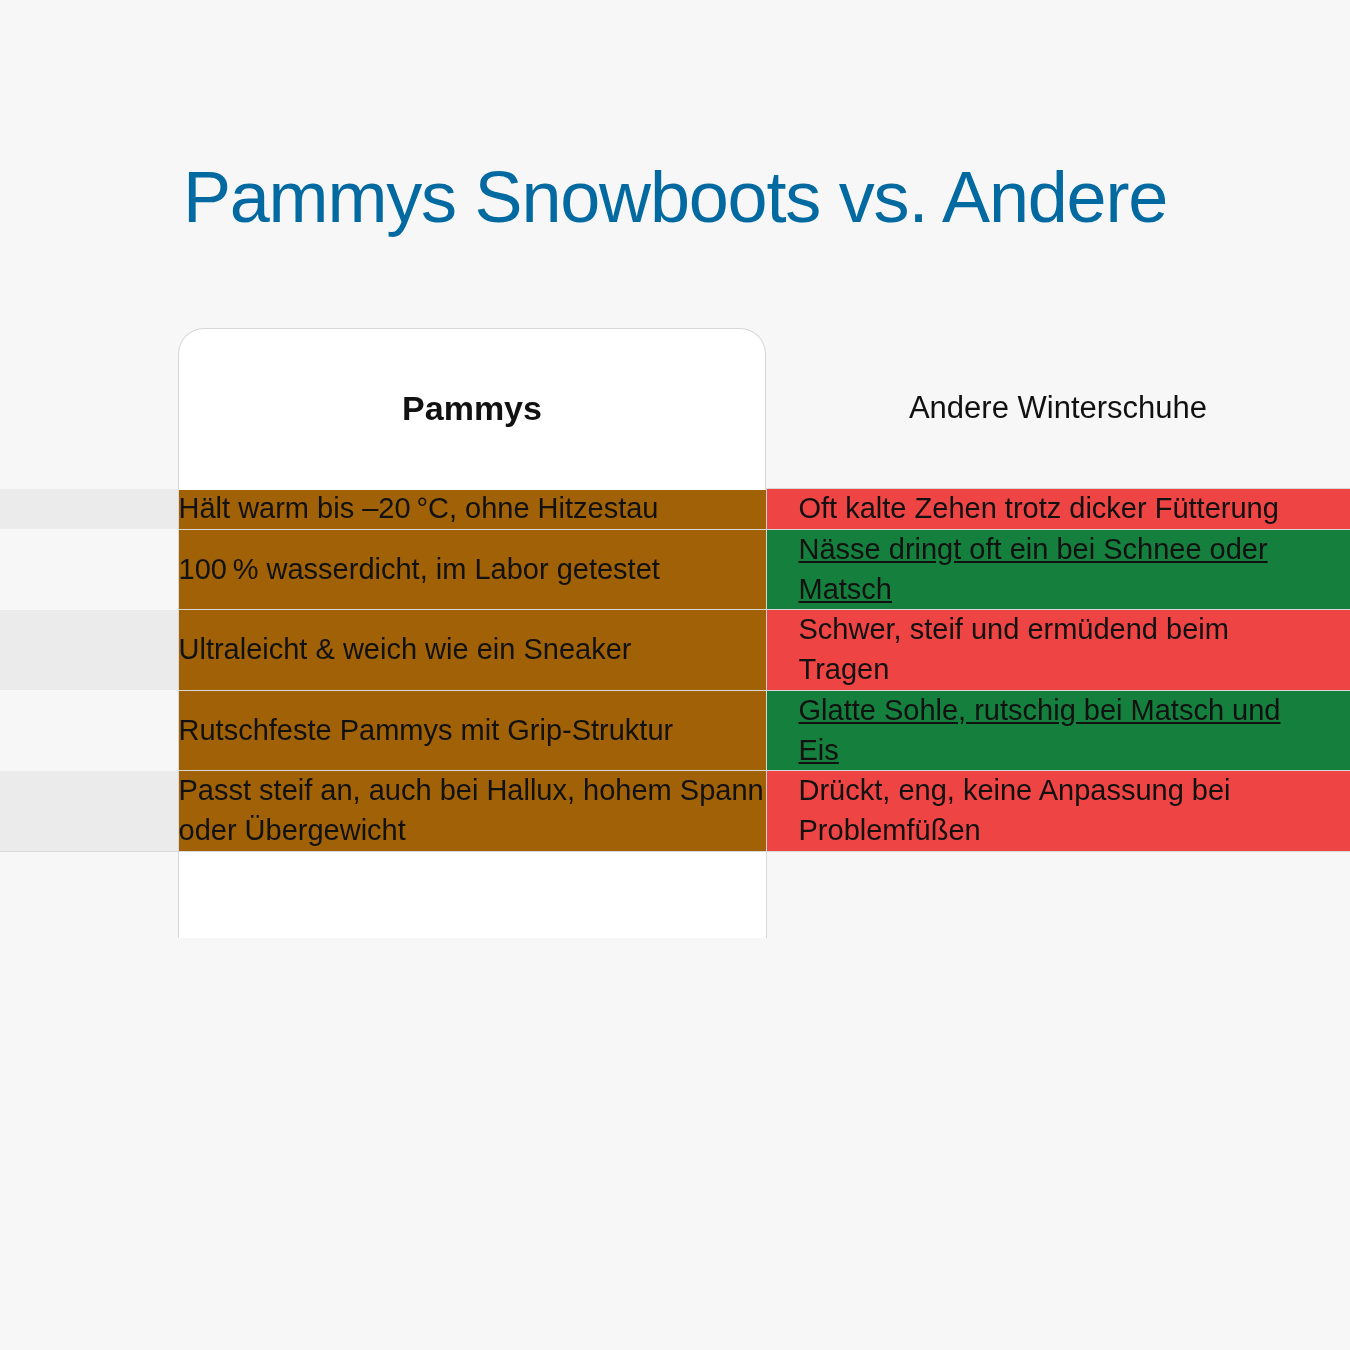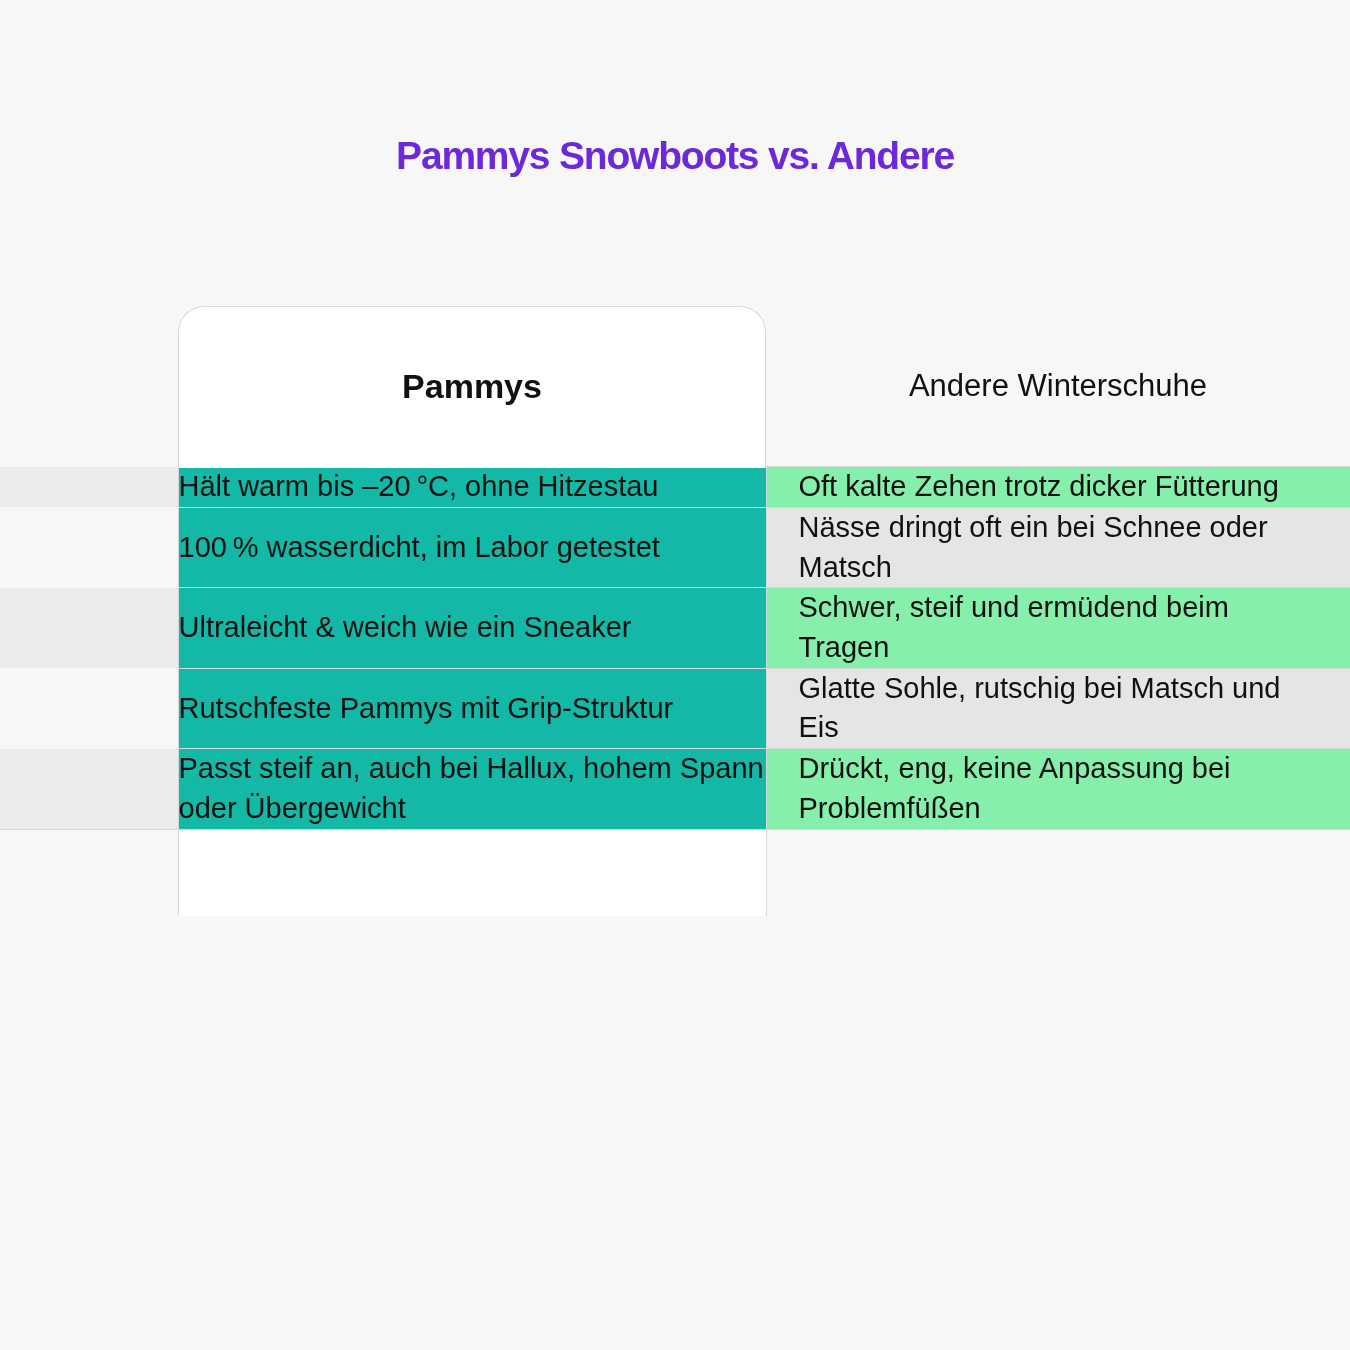--- a/index.html
+++ b/index.html
@@ -24,10 +24,10 @@
 
   .title {
     text-align: center;
-    font-size: 39px;
-    font-weight: 700;
+    font-size: 72px;
+    font-weight: 400;
     letter-spacing: -1.2px;
-    color: #6d28d9;
+    color: #0369a1;
     padding-top: 108px;
     line-height: 1.15;
   }

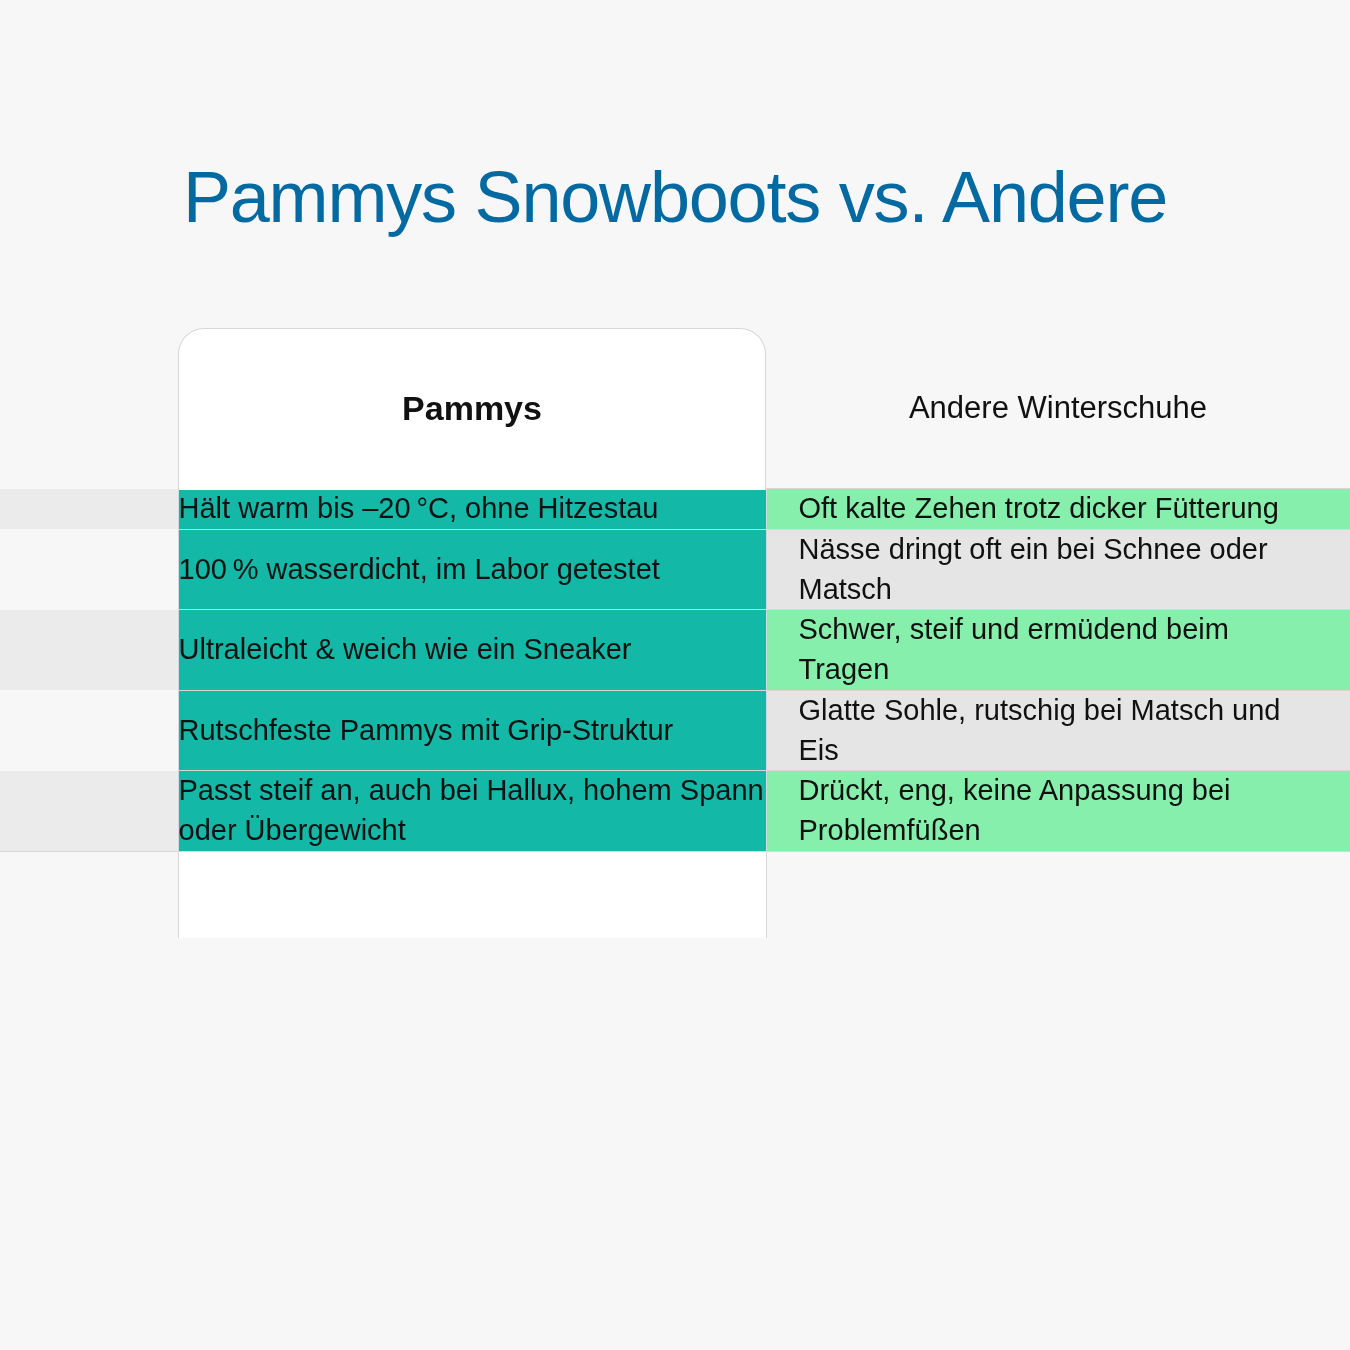--- a/index.html
+++ b/index.html
@@ -100,7 +100,7 @@
   }
 
   td.col-a {
-    background: #14b8a6;
+    background: #a16207;
     border-left: 1px solid #d8d8d8;
     border-right: 1px solid #d8d8d8;
   }

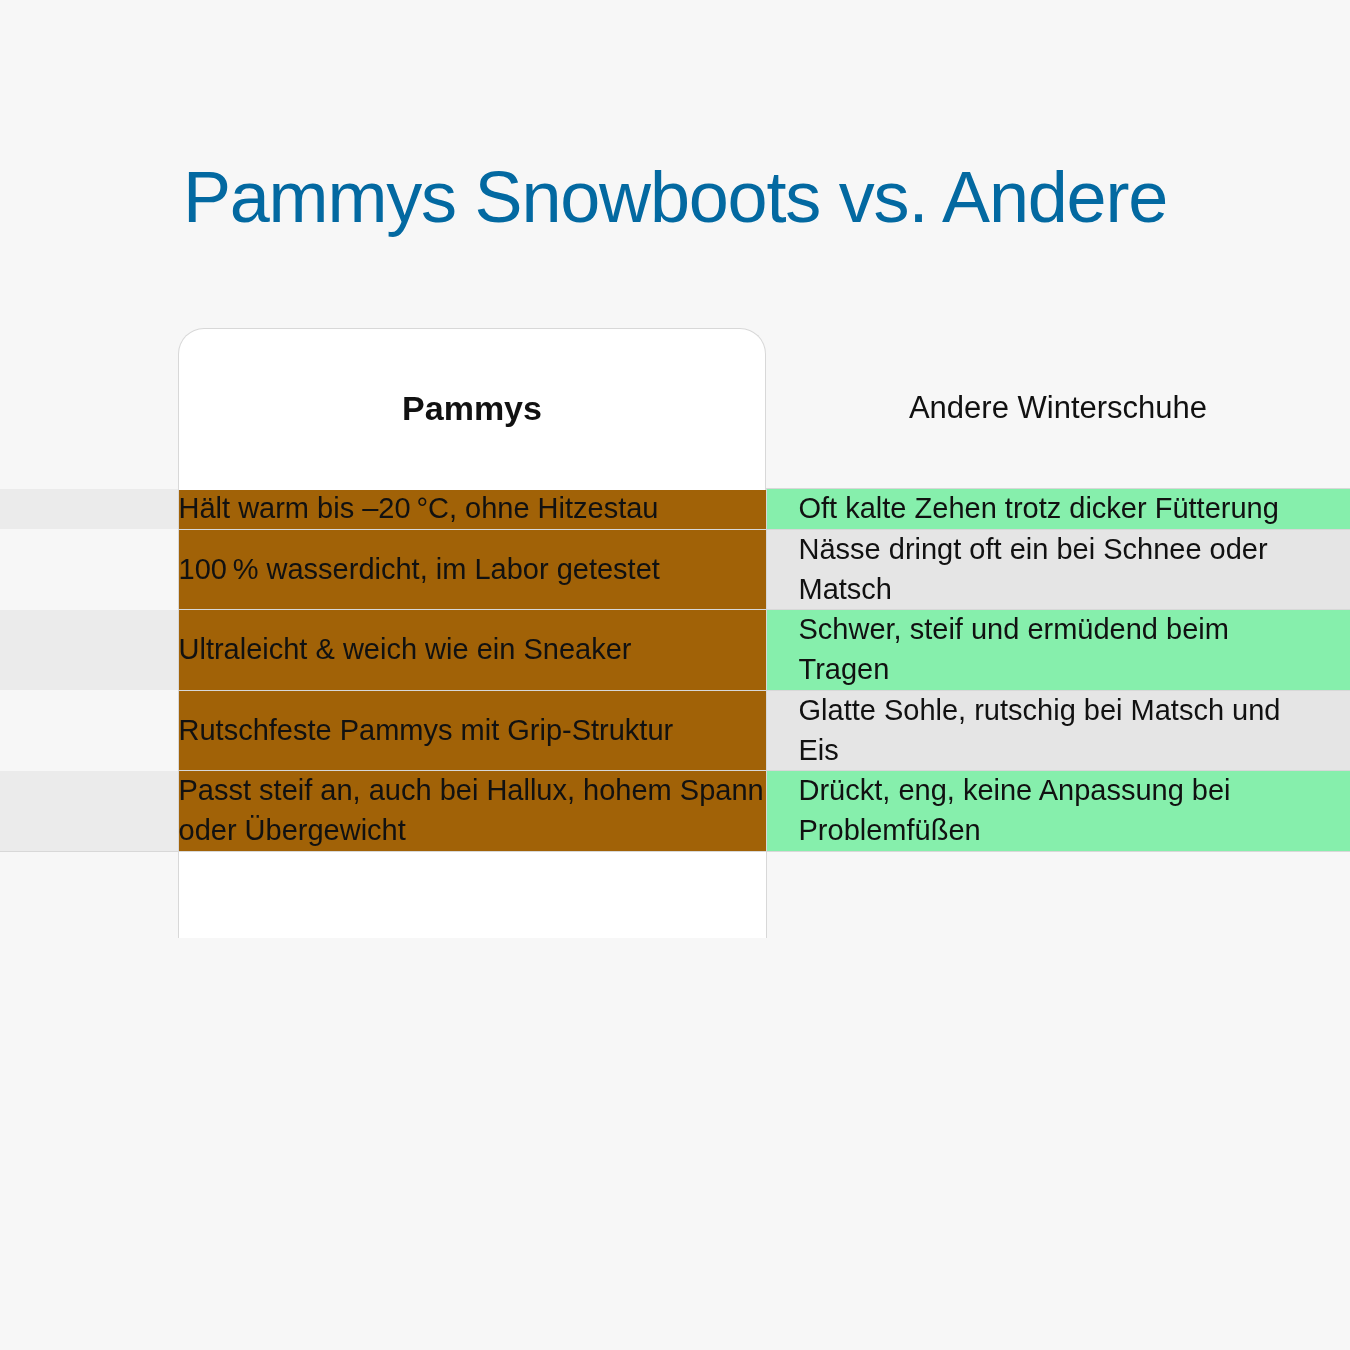--- a/index.html
+++ b/index.html
@@ -113,7 +113,7 @@
 
   
   tr.alt td.label-cell { background: #ebebeb; }
-  tr.alt td.col-b      { background: #86efac; }
+  tr.alt td.col-b      { background: #ef4444; }
   tr.norm td.label-cell { background: #f7f7f7; }
   tr.norm td.col-b      { background: #e5e5e5; }
 

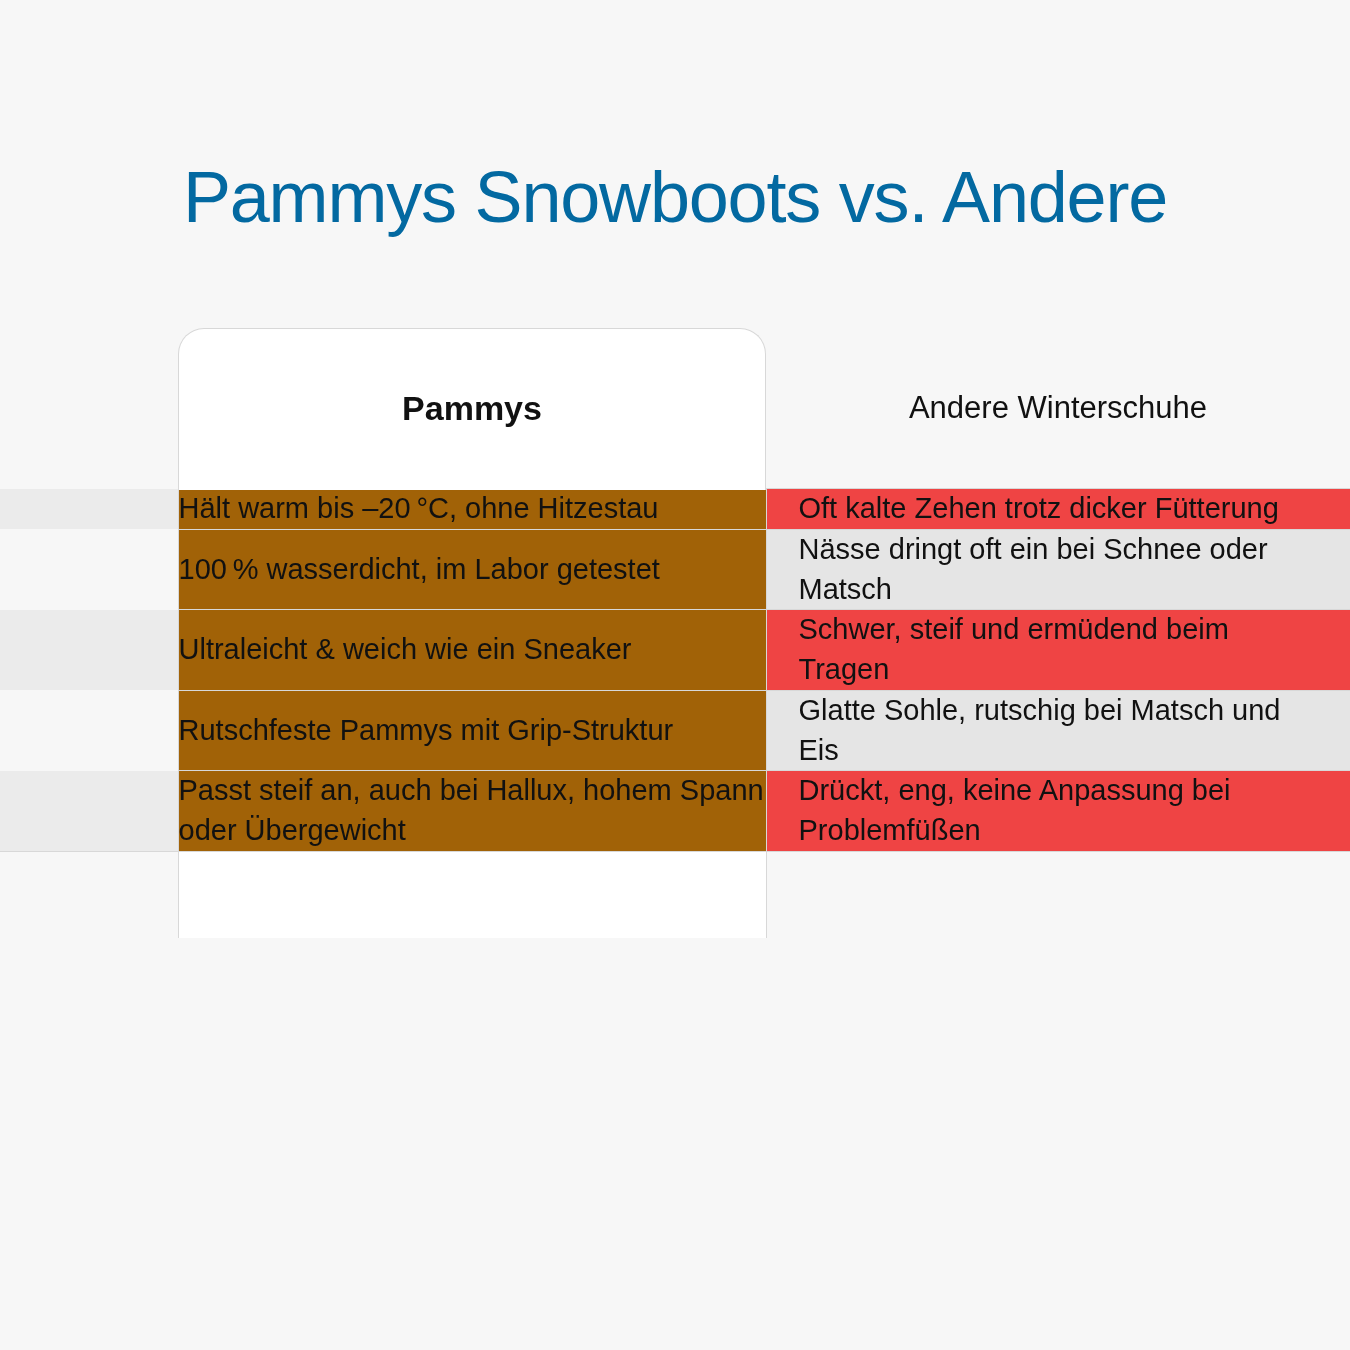--- a/index.html
+++ b/index.html
@@ -115,7 +115,7 @@
   tr.alt td.label-cell { background: #ebebeb; }
   tr.alt td.col-b      { background: #ef4444; }
   tr.norm td.label-cell { background: #f7f7f7; }
-  tr.norm td.col-b      { background: #e5e5e5; }
+  tr.norm td.col-b      { background: #15803d; text-decoration: underline; }
 
   
   .tail-row td {

